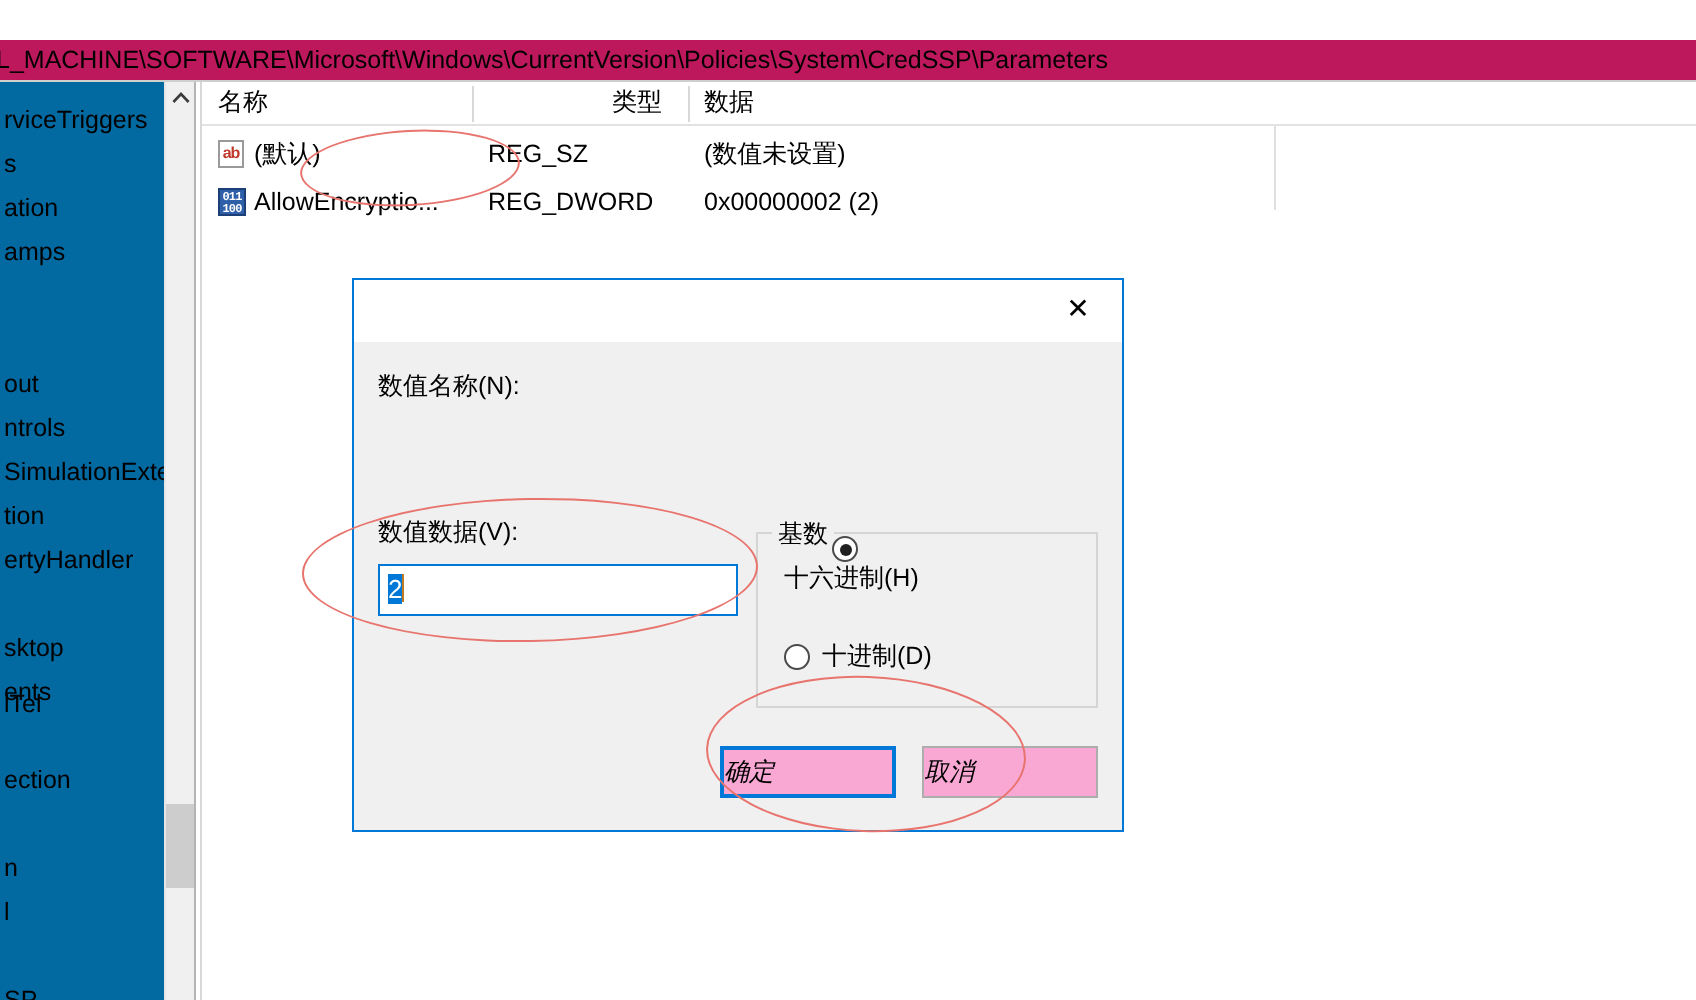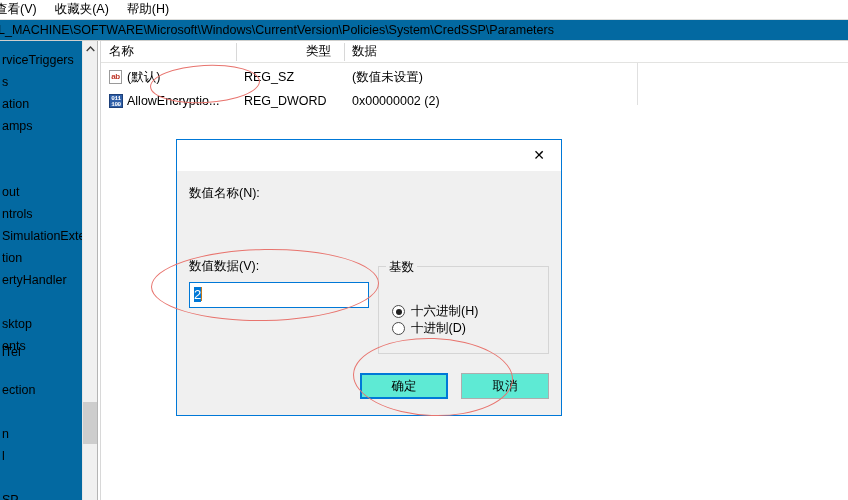--- a/index.html
+++ b/index.html
@@ -368,11 +368,6 @@
 
 <div id="regedit">
 
-  <div id="menubar">
-    <div class="menu-item clipped">查看(V)</div>
-    <div class="menu-item">收藏夹(A)</div>
-    <div class="menu-item">帮助(H)</div>
-  </div>
 
   <div id="addressbar">
     <div id="addresspath">L_MACHINE\SOFTWARE\Microsoft\Windows\CurrentVersion\Policies\System\CredSSP\Parameters</div>

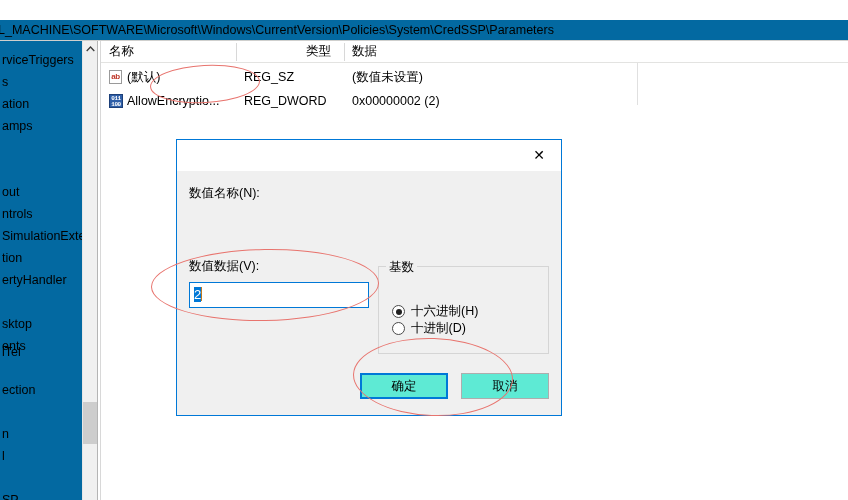--- a/index.html
+++ b/index.html
@@ -49,7 +49,7 @@
     position: absolute;
     left: 0; top: 20px;
     width: 848px; height: 20px;
-    background: #0369a1;
+    background: #be185d;
     border-bottom: 1px solid #cfcfcd;
     display: flex;
     align-items: flex-end;

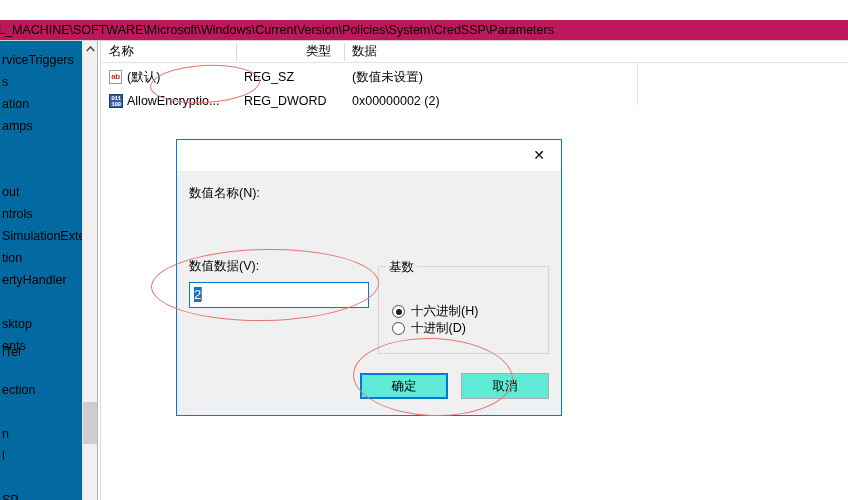--- a/index.html
+++ b/index.html
@@ -446,7 +446,7 @@
       <div id="base-group"></div>
       <div id="base-legend">基数</div>
 
-      <div class="radio-row" style="top:132px;">
+      <div class="radio-row" style="top:97px;flex-direction:column;">
         <span class="radio checked"></span>
         <span>十六进制(H)</span>
       </div>

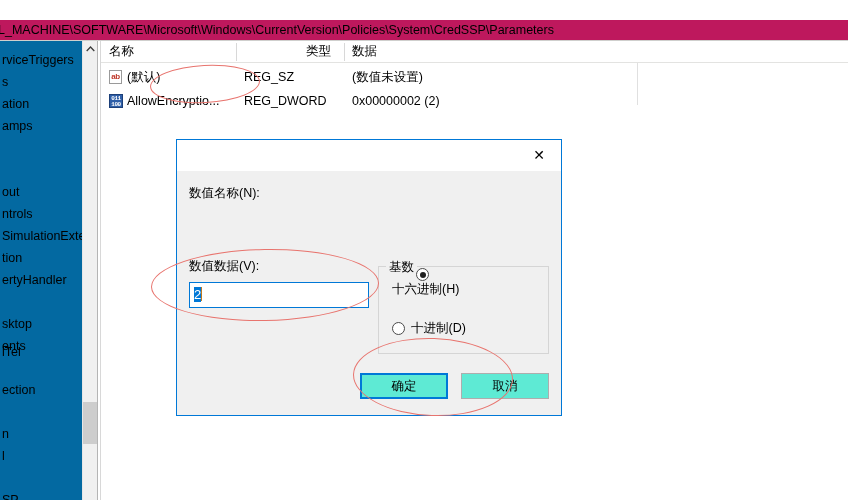--- a/index.html
+++ b/index.html
@@ -333,12 +333,12 @@
     position: absolute;
     height: 26px;
     line-height: 24px;
-    text-align: center;
-    font-size: 12.5px;
-    background: #5eead4;
+    font-size: 12.5px;
+    background: #f9a8d4;
     border: 1px solid #adadad;
     box-sizing: border-box;
     color: #000;
+    font-style: italic;
   }
   #btn-ok {
     left: 183px; top: 202px;

